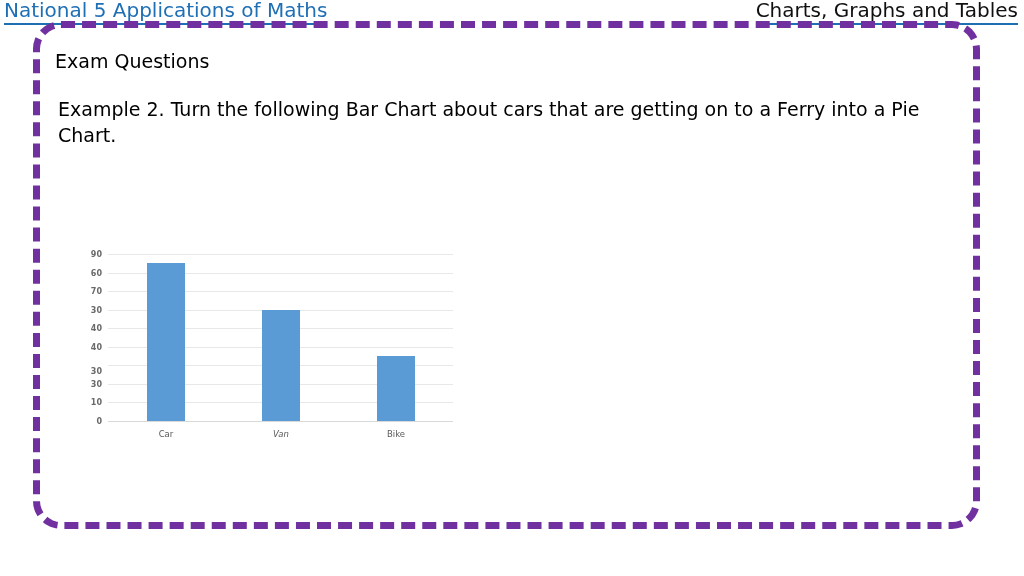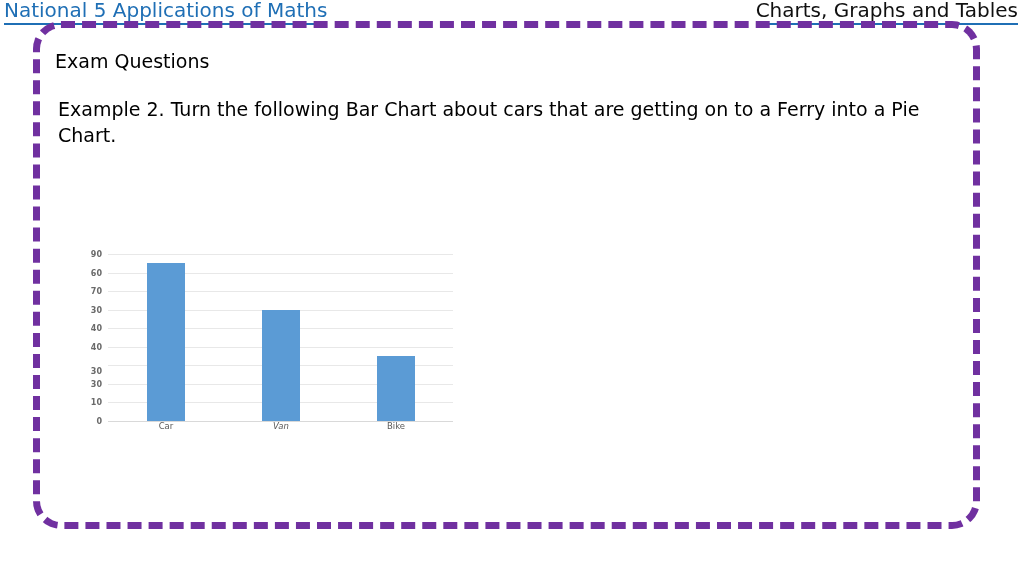--- a/index.html
+++ b/index.html
@@ -136,6 +136,7 @@
   .xlabel {
     position: absolute;
     top: 100%;
+    margin-top: 8px;
     transform: translateX(-50%);
     font-family: "DejaVu Sans", sans-serif;
     font-size: 8.5px;

